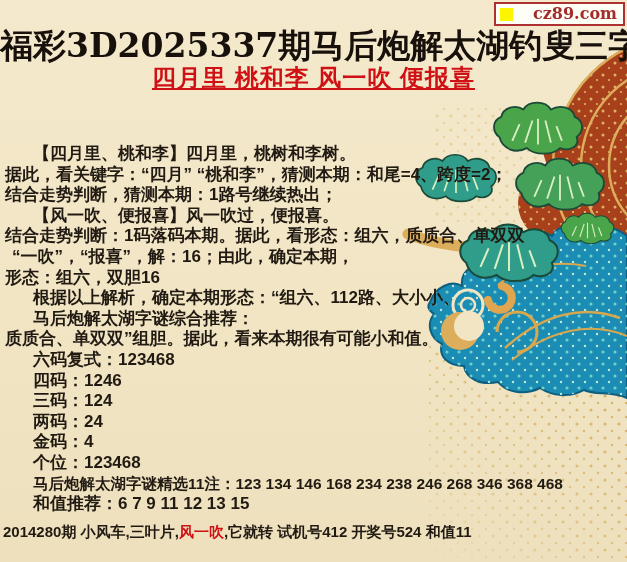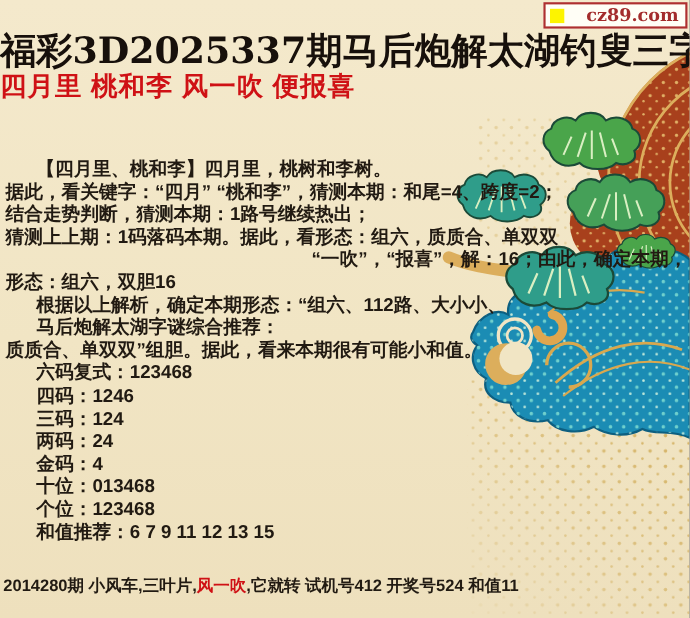--- a/index.html
+++ b/index.html
@@ -21,8 +21,8 @@
     color:#17100b;white-space:nowrap;letter-spacing:0;
   }
   .subtitle{
-    position:absolute;top:62px;left:0;width:100%;z-index:2;
-    font-weight:900;font-size:24px;color:#cf1115;letter-spacing:1px;white-space:nowrap;
+    position:absolute;top:62px;left:0;width:100%;text-align:center;z-index:2;
+    font-weight:900;font-size:24px;color:#cf1115;letter-spacing:1px;white-space:nowrap;text-decoration:underline;
   }
   .content{position:absolute;left:5px;top:112px;z-index:2;width:620px;margin-top:32px;}
   .line{height:20.6px;line-height:20.6px;font-size:17px;font-weight:bold;color:#211a12;white-space:nowrap;}

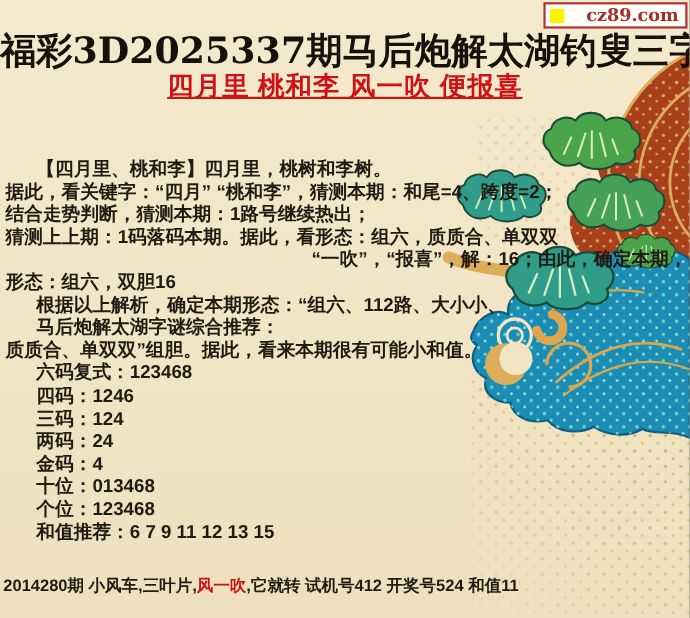--- a/index.html
+++ b/index.html
@@ -124,6 +124,7 @@
     <div class="line ind">【四月里、桃和李】四月里，桃树和李树。</div>
     <div class="line">据此，看关键字：“四月” “桃和李”，猜测本期：和尾=4、跨度=2；</div>
     <div class="line">结合走势判断，猜测本期：1路号继续热出；</div>
+    <div class="line ind">【风一吹、便报喜】风一吹过，便报喜。</div>
     <div class="line">猜测上上期：1码落码本期。据此，看形态：组六，质质合、单双双</div>
     <div class="line ind-sm">“一吹”，“报喜”，解：16；由此，确定本期，</div>
     <div class="line">形态：组六，双胆16</div>

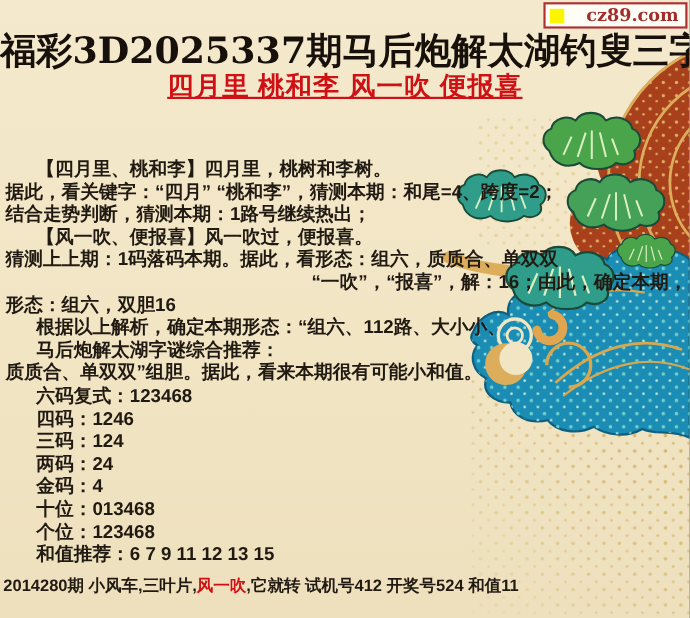--- a/index.html
+++ b/index.html
@@ -125,7 +125,7 @@
     <div class="line">据此，看关键字：“四月” “桃和李”，猜测本期：和尾=4、跨度=2；</div>
     <div class="line">结合走势判断，猜测本期：1路号继续热出；</div>
     <div class="line ind">【风一吹、便报喜】风一吹过，便报喜。</div>
-    <div class="line">猜测上上期：1码落码本期。据此，看形态：组六，质质合、单双双</div>
+    <div class="line">结合走势判断：1码落码本期。据此，看形态：组六，质质合、单双双</div>
     <div class="line ind-sm">“一吹”，“报喜”，解：16；由此，确定本期，</div>
     <div class="line">形态：组六，双胆16</div>
     <div class="line ind">根据以上解析，确定本期形态：“组六、112路、大小小、</div>

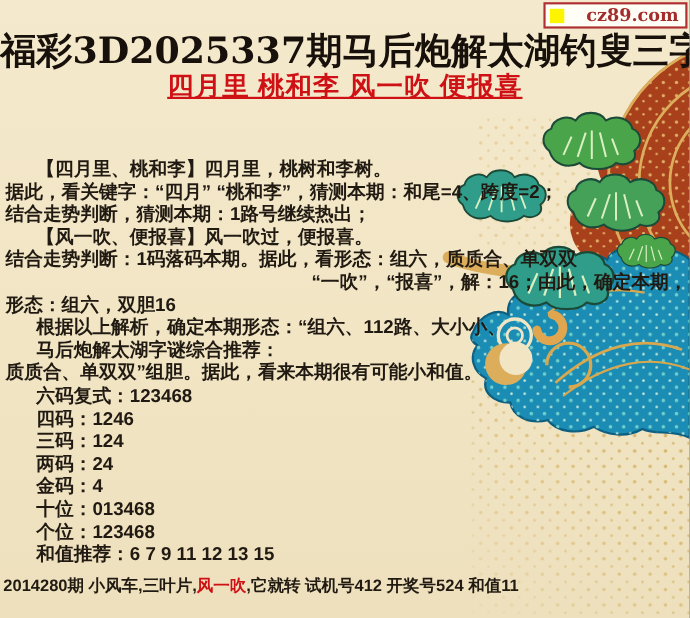--- a/index.html
+++ b/index.html
@@ -27,7 +27,7 @@
   .content{position:absolute;left:5px;top:112px;z-index:2;width:620px;margin-top:32px;}
   .line{height:20.6px;line-height:20.6px;font-size:17px;font-weight:bold;color:#211a12;white-space:nowrap;}
   .ind{padding-left:28px;}
-  .ind-sm{padding-left:7px;text-align:right;}
+  .ind-sm{padding-left:7px;}
   .tight{font-size:15.5px;}
   .footer{
     position:absolute;left:3px;top:523px;z-index:2;

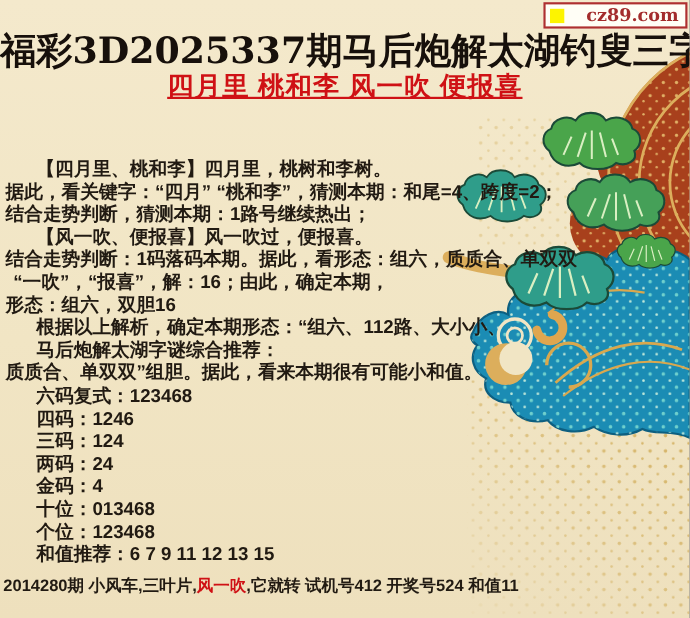--- a/index.html
+++ b/index.html
@@ -136,7 +136,6 @@
     <div class="line ind">三码：124</div>
     <div class="line ind">两码：24</div>
     <div class="line ind">金码：4</div>
-    <div class="line ind">十位：013468</div>
     <div class="line ind">个位：123468</div>
     <div class="line ind">和值推荐：6 7 9 11 12 13 15</div>
   </div>

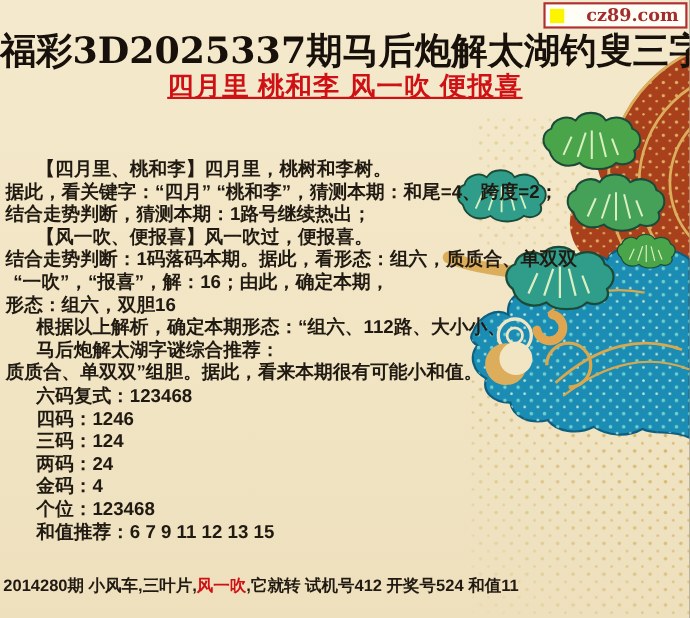--- a/index.html
+++ b/index.html
@@ -137,6 +137,7 @@
     <div class="line ind">两码：24</div>
     <div class="line ind">金码：4</div>
     <div class="line ind">个位：123468</div>
+    <div class="line ind tight">马后炮解太湖字谜精选11注：123 134 146 168 234 238 246 268 346 368 468</div>
     <div class="line ind">和值推荐：6 7 9 11 12 13 15</div>
   </div>
 

